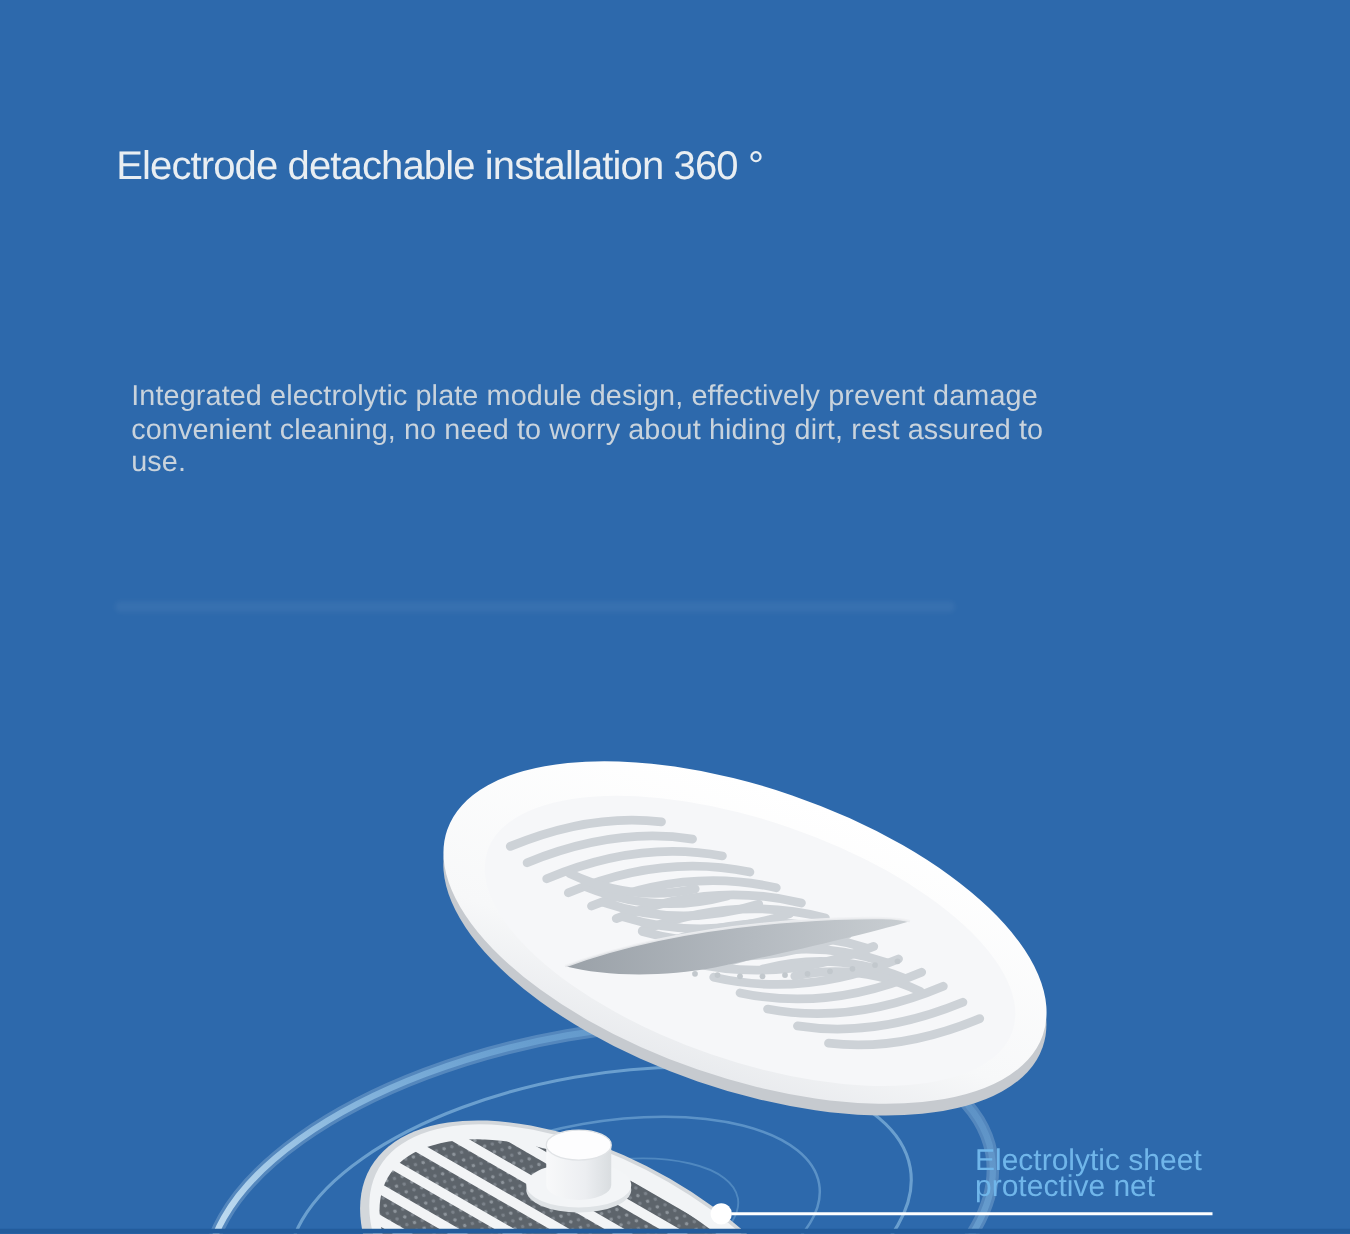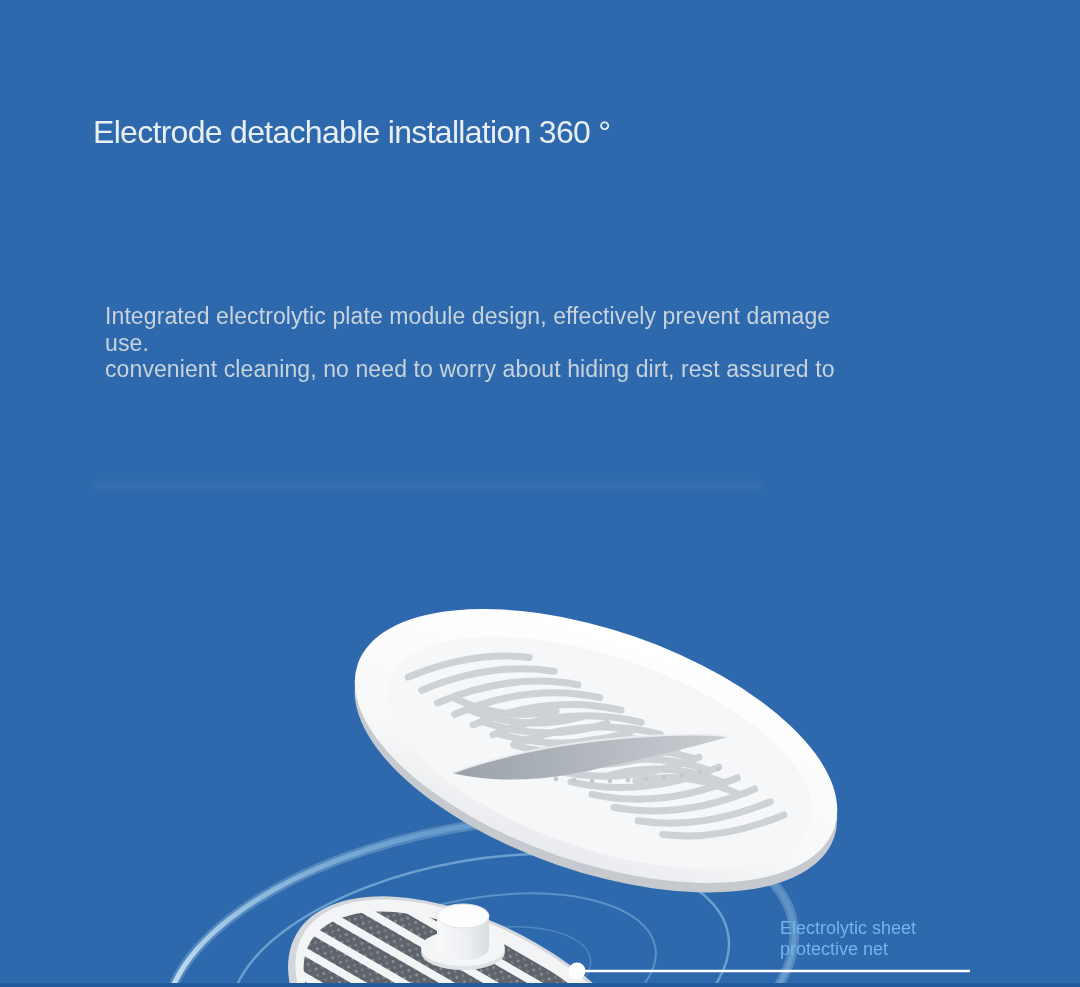--- a/index.html
+++ b/index.html
@@ -174,8 +174,8 @@
 
   <div class="description">
     <div class="line">Integrated electrolytic plate module design, effectively prevent damage</div>
+    <div class="line">convenient cleaning, no need to worry about hiding dirt, rest assured to</div>
     <div class="line">use.</div>
-    <div class="line">convenient cleaning, no need to worry about hiding dirt, rest assured to</div>
   </div>
 
   <div class="artifact-band"></div>

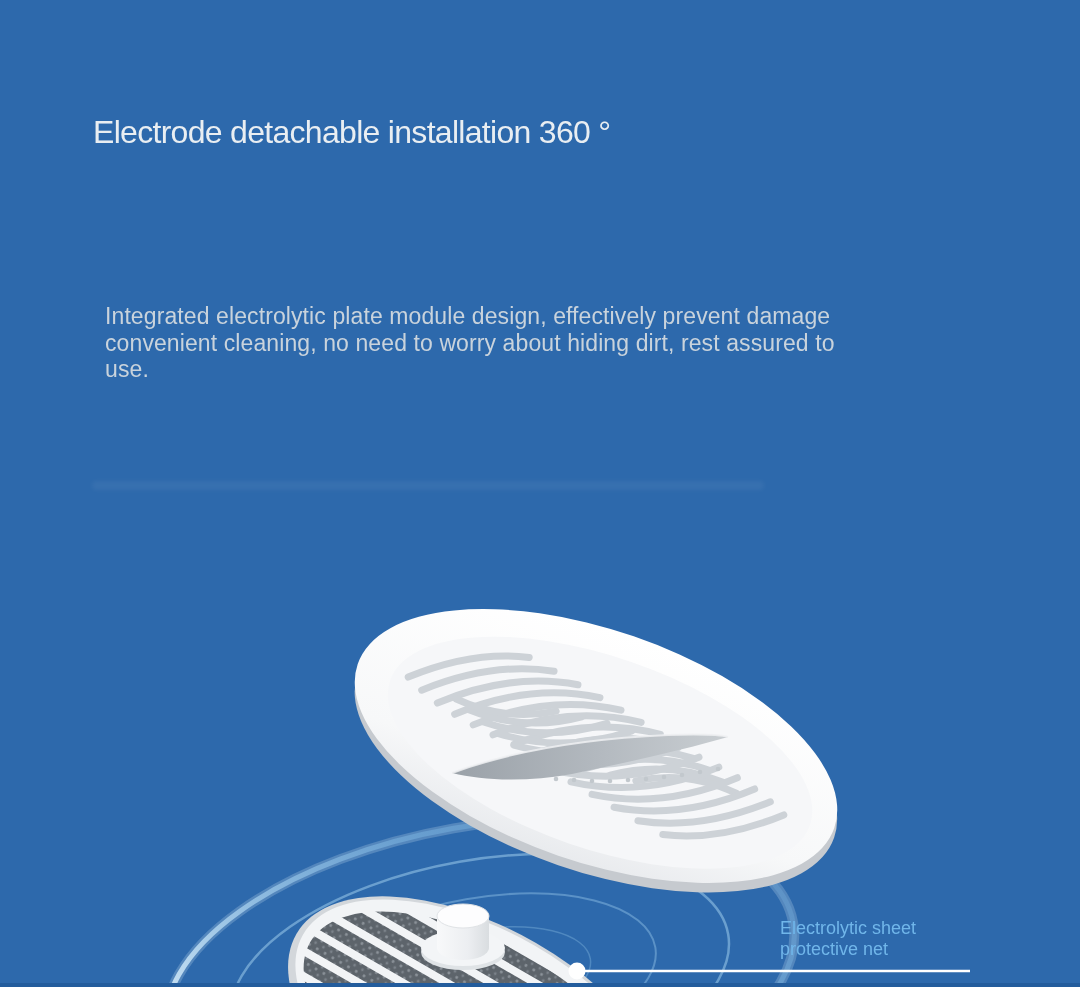--- a/index.html
+++ b/index.html
@@ -37,7 +37,7 @@
   }
   .callout-label{
     position:absolute;left:780px;top:918px;
-    font-size:18px;line-height:21px;
+    font-size:24px;line-height:21px;
     color:var(--label-text);font-weight:400;
   }
   .callout-label .line{white-space:nowrap;}

